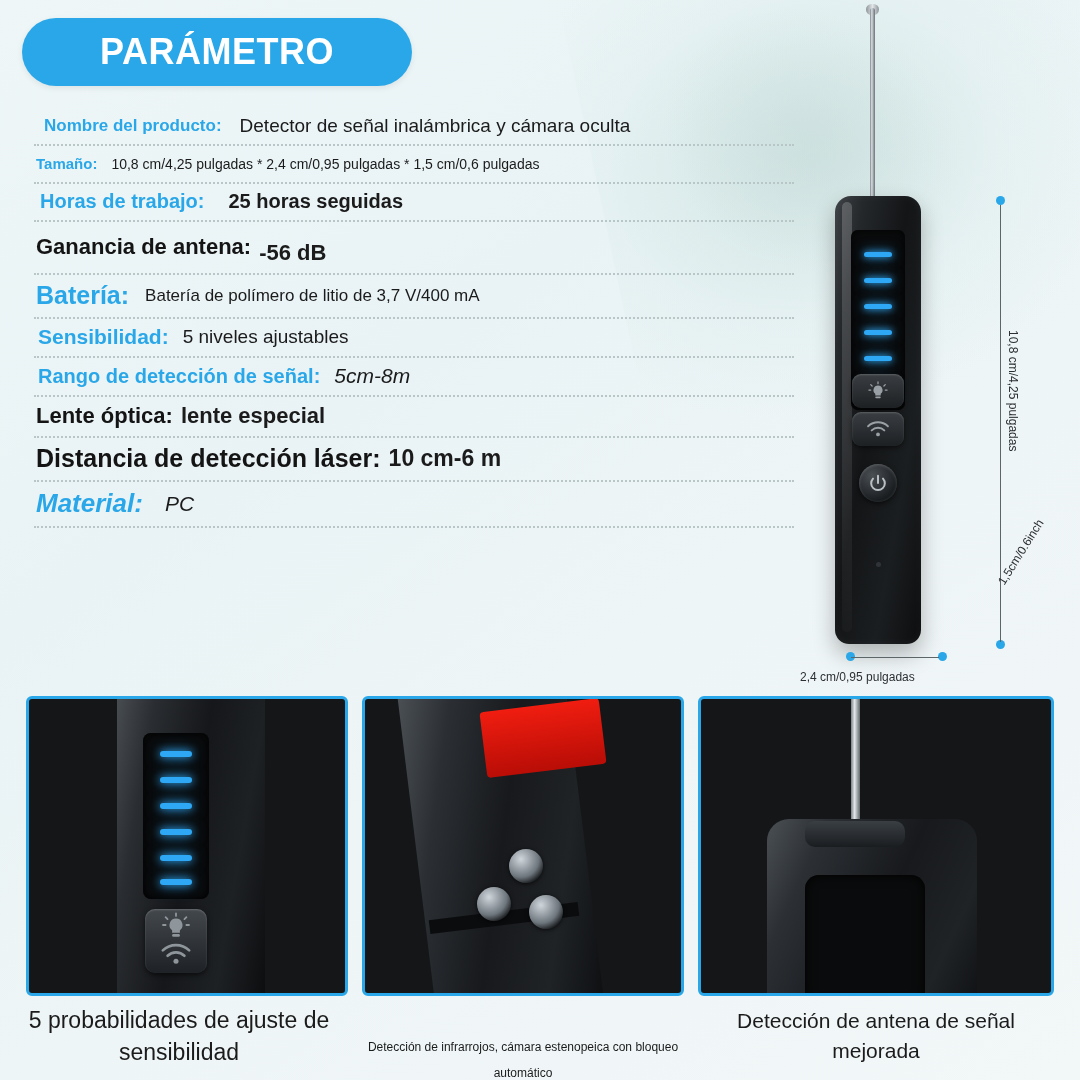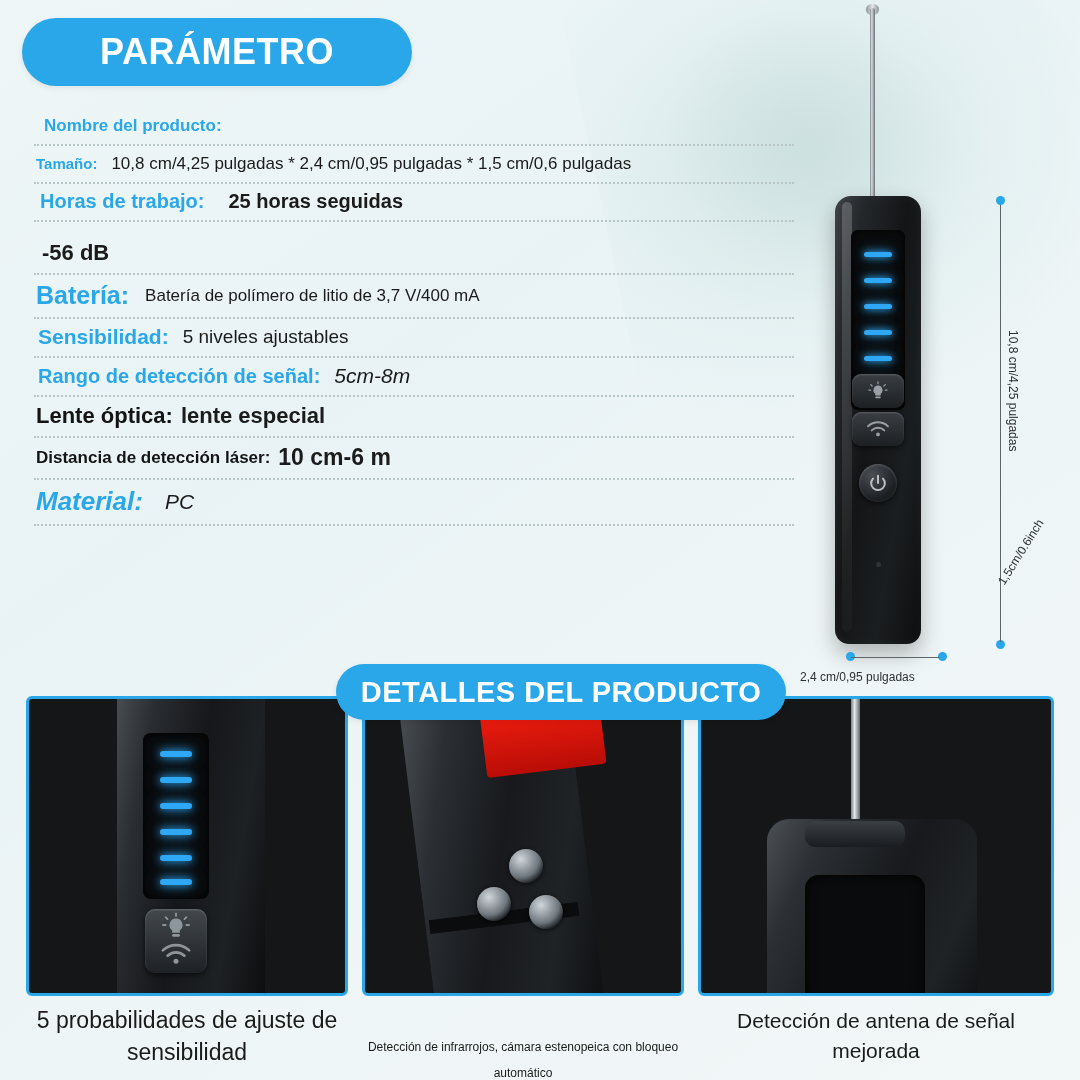--- a/index.html
+++ b/index.html
@@ -297,6 +297,7 @@
   <div id="specs">
     <div class="spec-row r0">
       <span class="spec-label">Nombre del producto:</span>
+      <span class="spec-value">Detector de señal inalámbrica y cámara oculta</span>
     </div>
     <div class="spec-row r1">
       <span class="spec-label">Tamaño:</span>

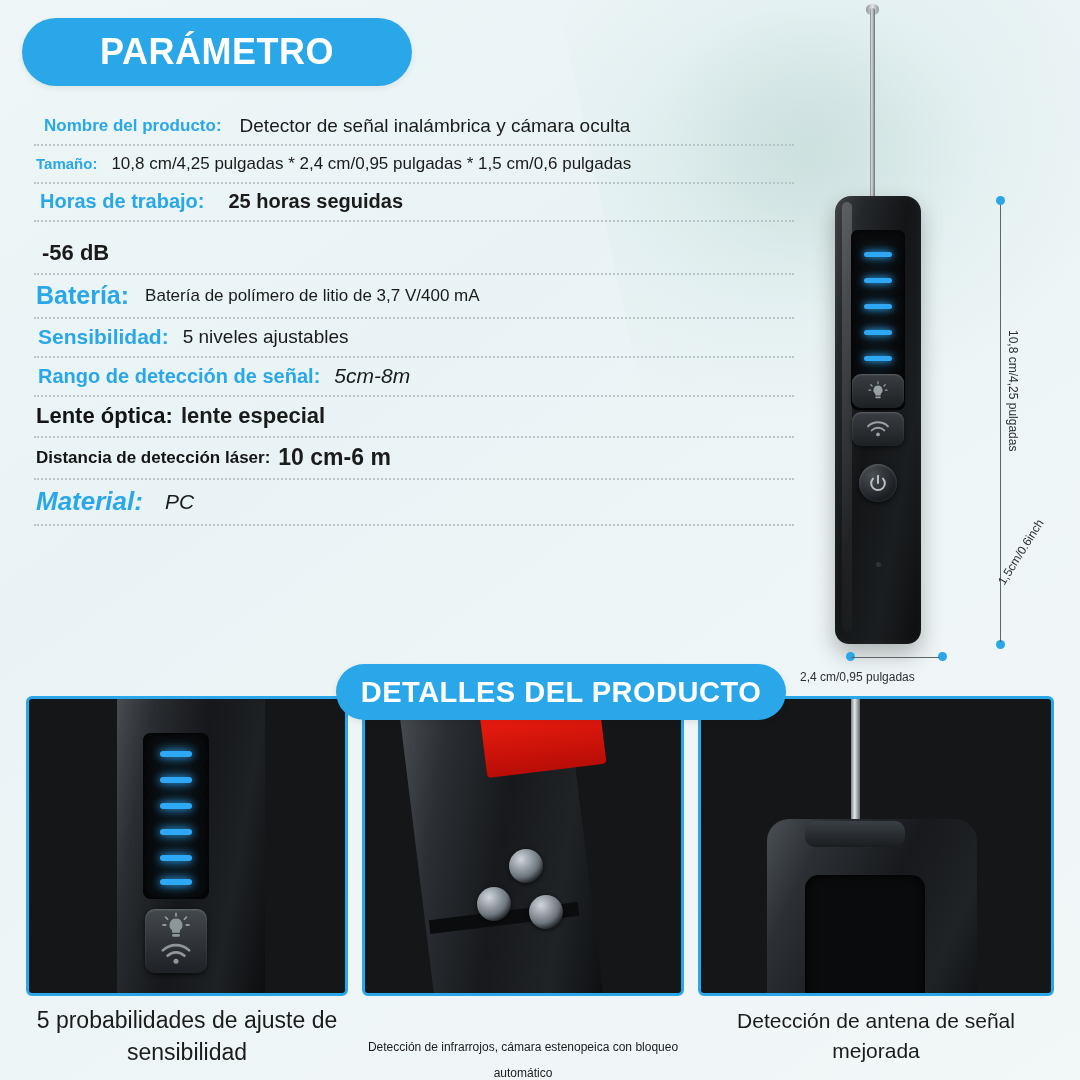--- a/index.html
+++ b/index.html
@@ -75,7 +75,7 @@
   .r0 .spec-value { font-size: 19px; margin-left: 18px; }
 
   .r1 .spec-label { font-size: 15px; font-weight: bold; padding-left: 2px;}
-  .r1 .spec-value { font-size: 17px; margin-left: 14px; }
+  .r1 .spec-value { font-size: 14px; margin-left: 14px; }
 
   .r2 .spec-label { font-size: 20px; font-weight: bold; padding-left: 6px;}
   .r2 .spec-value { font-size: 20px; font-weight: bold; margin-left: 24px; }

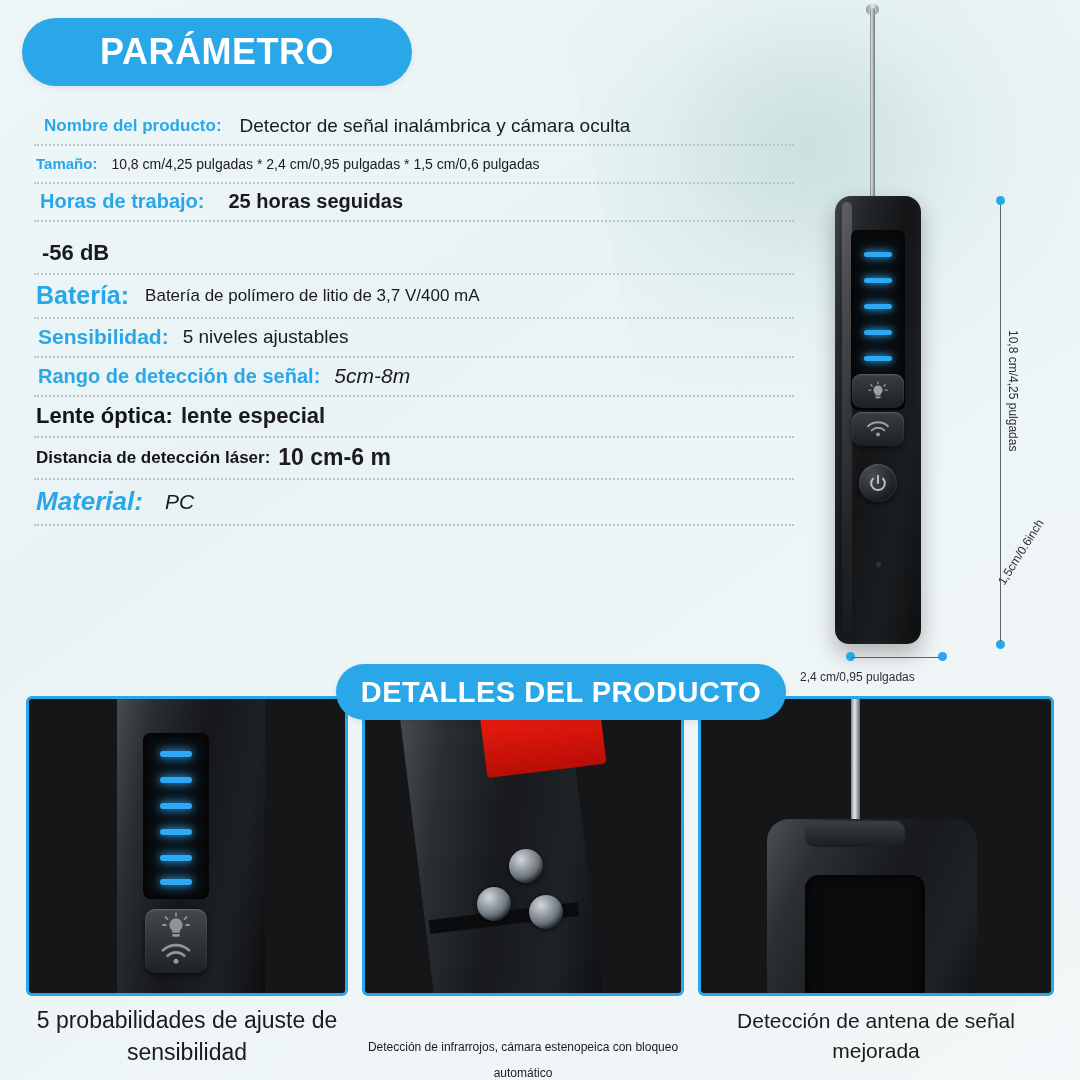--- a/index.html
+++ b/index.html
@@ -308,6 +308,7 @@
       <span class="spec-value">25 horas seguidas</span>
     </div>
     <div class="spec-row r3">
+      <span class="spec-label">Ganancia de antena:</span>
       <span class="spec-value">-56 dB</span>
     </div>
     <div class="spec-row r4">

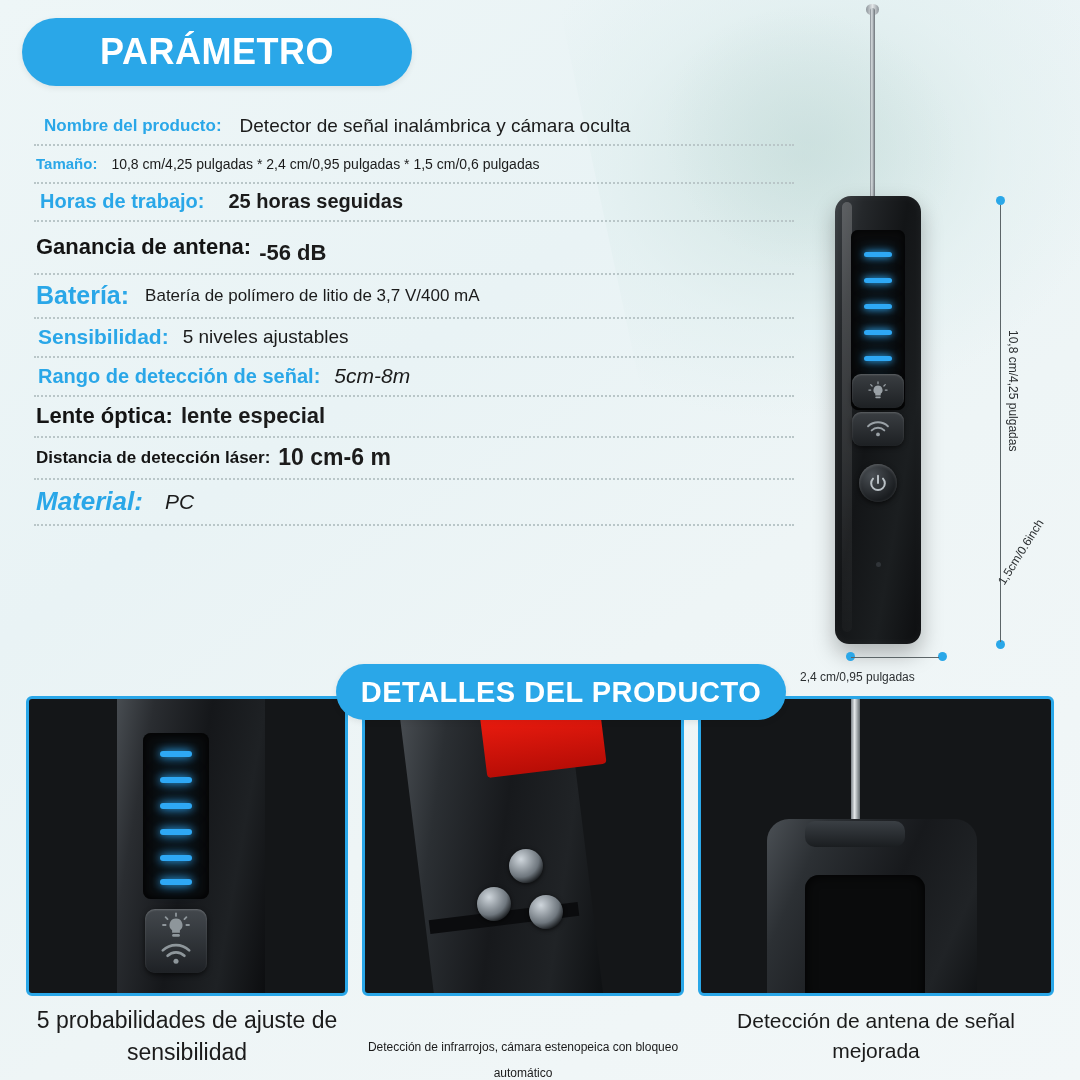--- a/index.html
+++ b/index.html
@@ -95,7 +95,7 @@
   .r7 .spec-label { font-size: 22px; font-weight: bold; color:#141414; padding-left: 2px;}
   .r7 .spec-value { font-size: 22px; font-weight: bold; margin-left: 8px; }
 
-  .r8 .spec-label { font-size: 17px; font-weight: bold; color:#141414; padding-left: 2px;}
+  .r8 .spec-label { font-size: 25px; font-weight: bold; color:#141414; padding-left: 2px;}
   .r8 .spec-value { font-size: 23px; font-weight: bold; margin-left: 8px; }
 
   .r9 .spec-label { font-size: 26px; font-weight: bold; font-style: italic; padding-left: 2px;}

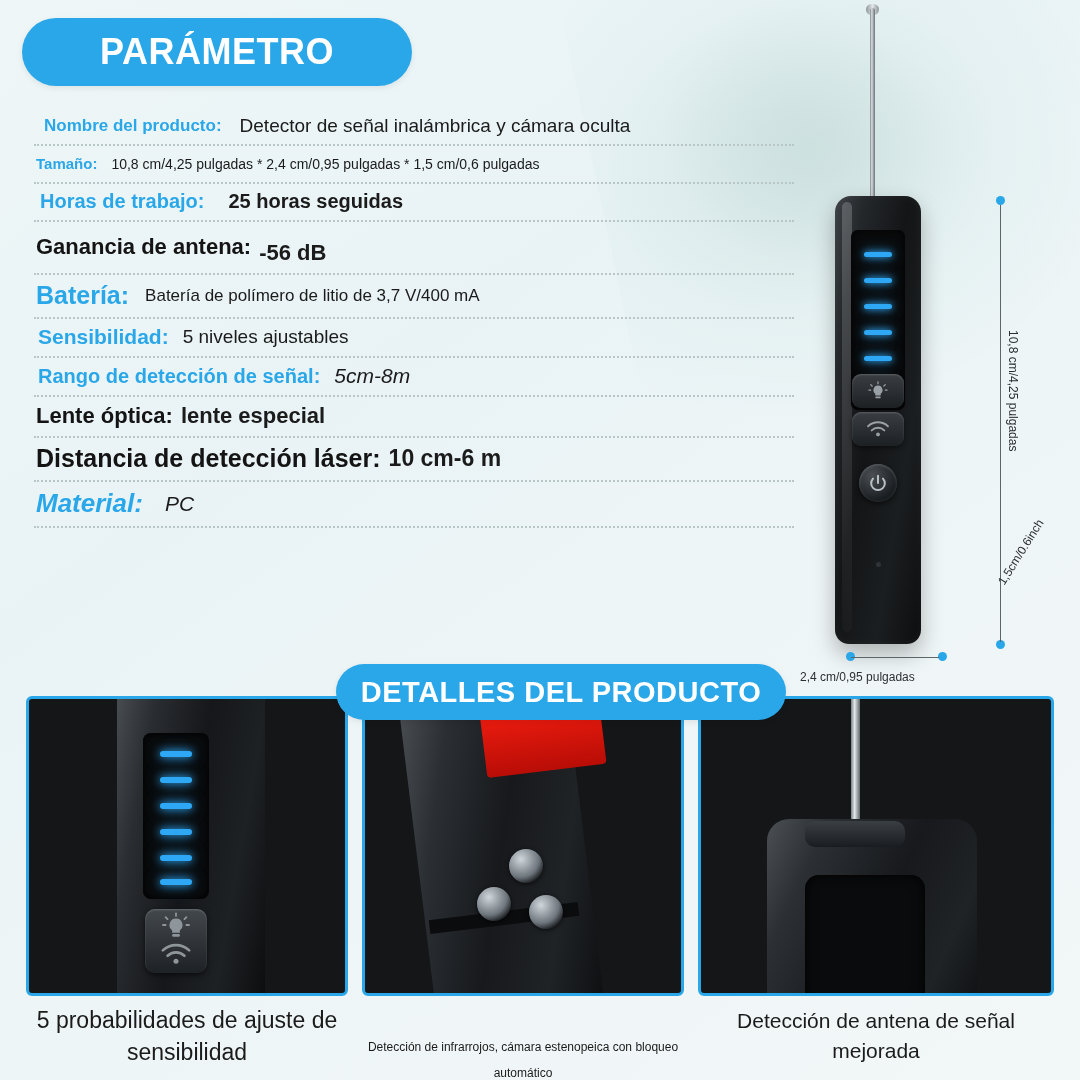--- a/index.html
+++ b/index.html
@@ -388,7 +388,6 @@
     <div class="dim-text" style="left:205px; top:580px; transform:rotate(-58deg); transform-origin: left top;">1,5cm/0.6inch</div>
   </div>
 
-  <div class="pill" id="details-pill">DETALLES DEL PRODUCTO</div>
 
   <div class="card" id="card1">
     <div class="c1-body">

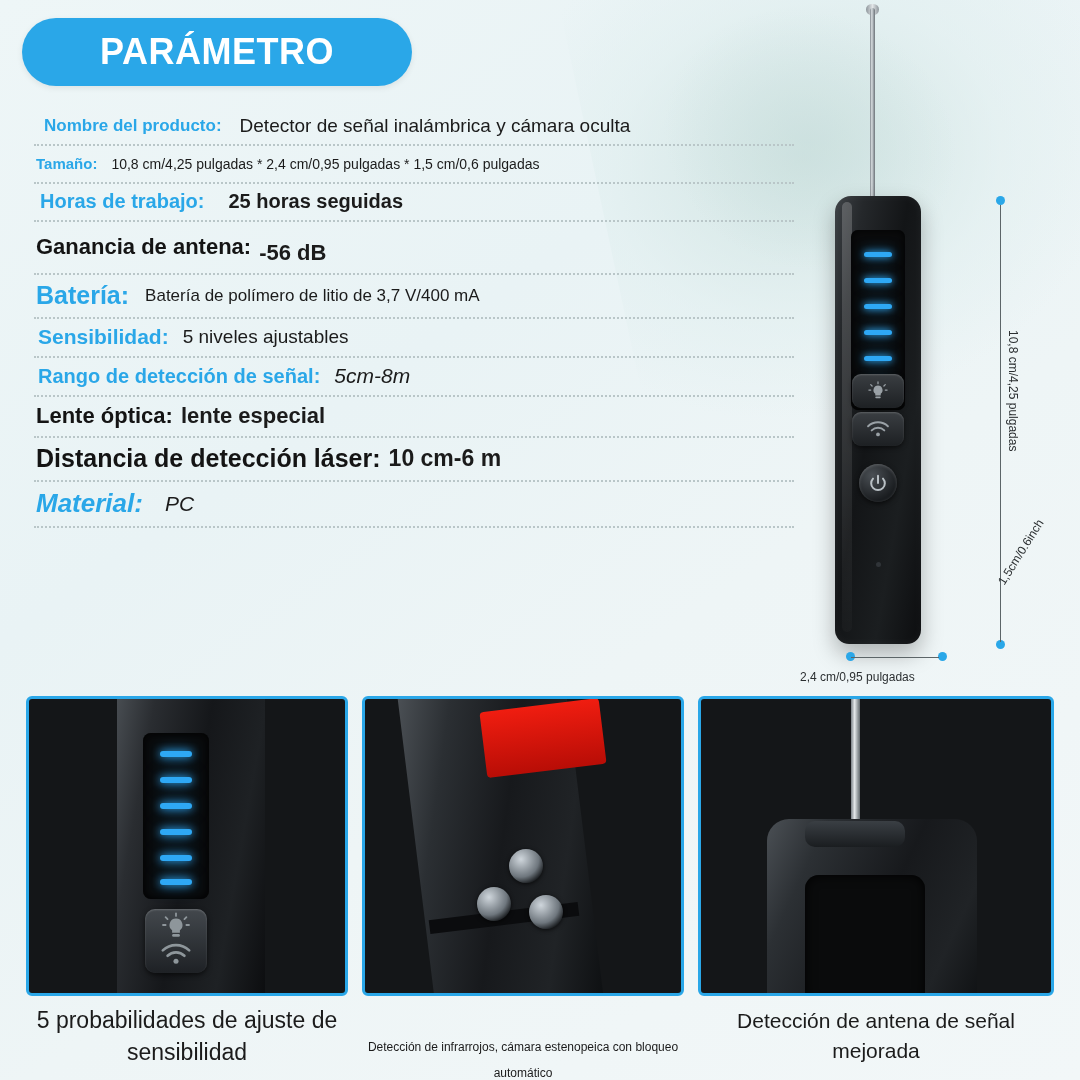--- a/index.html
+++ b/index.html
@@ -205,7 +205,7 @@
     text-align: center;
     color: #1b1b1b;
   }
-  #cap1 { left: 26px;  width: 322px; font-size: 23px; line-height: 32px; }
+  #cap1 { left: 18px;  width: 322px; font-size: 23px; line-height: 32px; }
   #cap2 { left: 356px; width: 334px; font-size: 12px; line-height: 26px; top: 1034px;}
   #cap3 { left: 698px; width: 356px; font-size: 21px; line-height: 30px; top: 1006px;}
 

